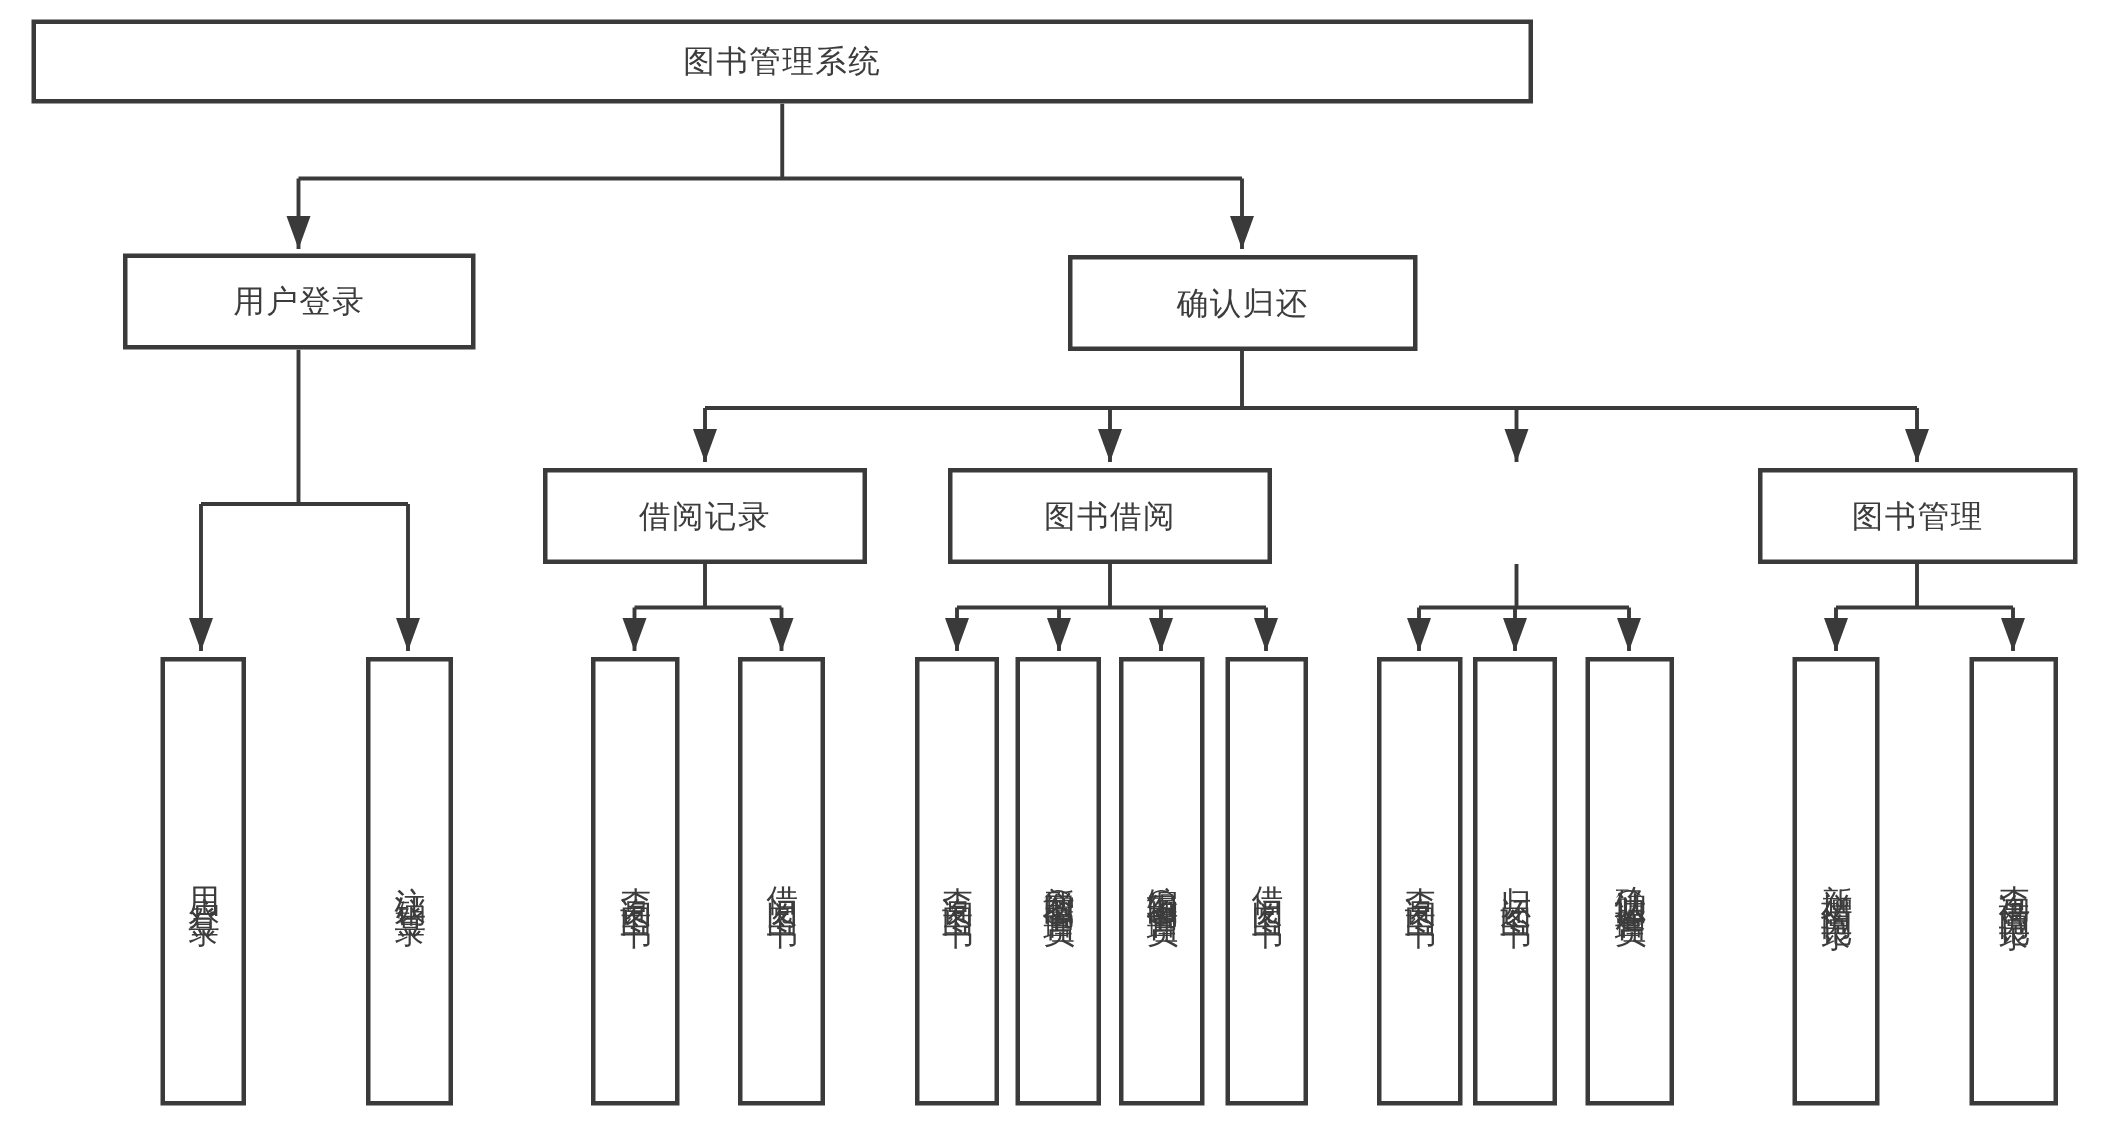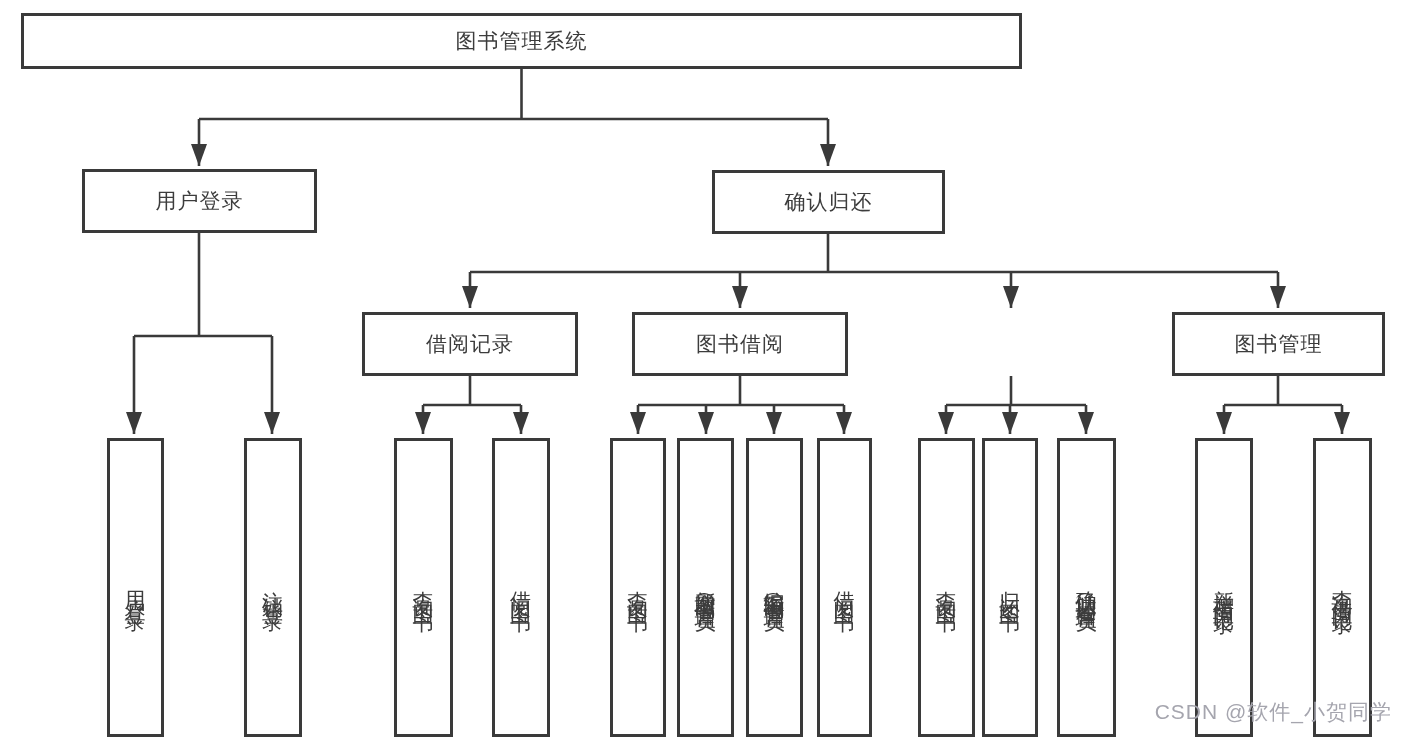--- a/index.html
+++ b/index.html
@@ -146,7 +146,6 @@
   <div class="vnode" style="left:1195px; top:438px; width:58px; height:299px; letter-spacing:5px;">新增借阅记录</div>
   <div class="vnode" style="left:1313px; top:438px; width:59px; height:299px; letter-spacing:5px;">查询借阅记录</div>
 
-  <div class="watermark">CSDN @软件_小贺同学</div>
 
 </div>
 

